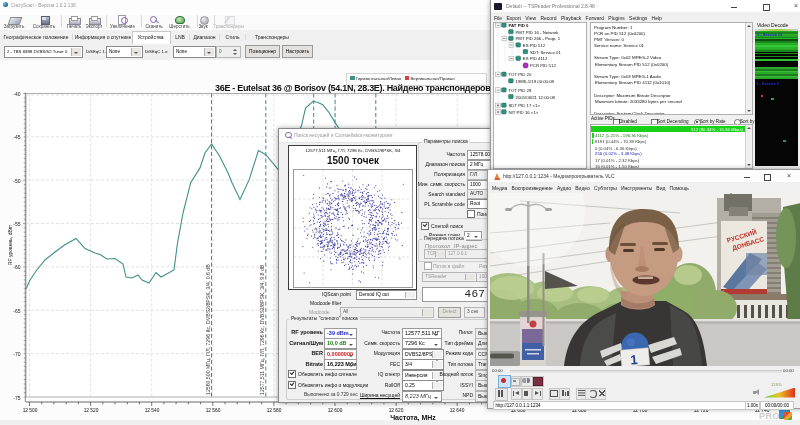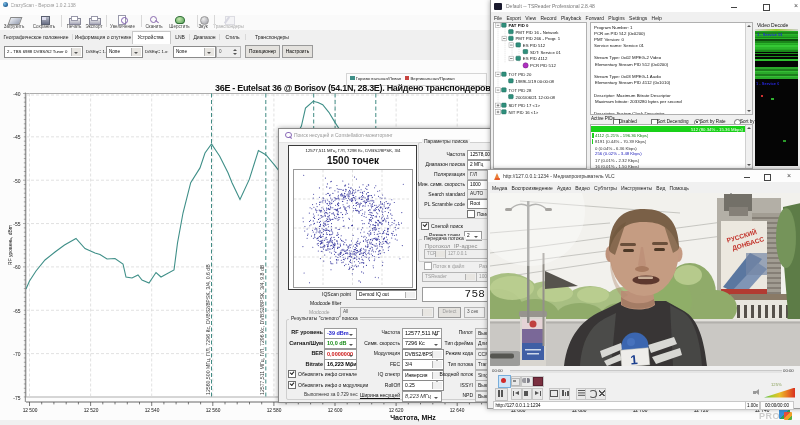--- a/index.html
+++ b/index.html
@@ -1452,7 +1452,7 @@
  <div class="cbg" style="left:197px;top:143px;width:26px;height:8px;font-size:4.8px;line-height:8px;padding-left:2px;color:#999">10000</div>
 
  <div class="ab" style="left:143px;top:158px;width:65px;height:13px;background:#fff;border:1px solid #9a9a9a"></div>
- <div class="tb" style="left:143px;top:159px;width:63px;text-align:right;font-size:11px;color:#222;font-family:'Liberation Mono',monospace;letter-spacing:0.2px">758</div>
+ <div class="tb" style="left:143px;top:159px;width:63px;text-align:right;font-size:11px;color:#222;font-family:'Liberation Mono',monospace;letter-spacing:0.2px">467</div>
 
  <div class="grp" style="left:7px;top:190.5px;width:340px;height:79px"></div>
  <div class="grl" style="left:10px;top:187.5px">Результаты "слепого" поиска</div>

